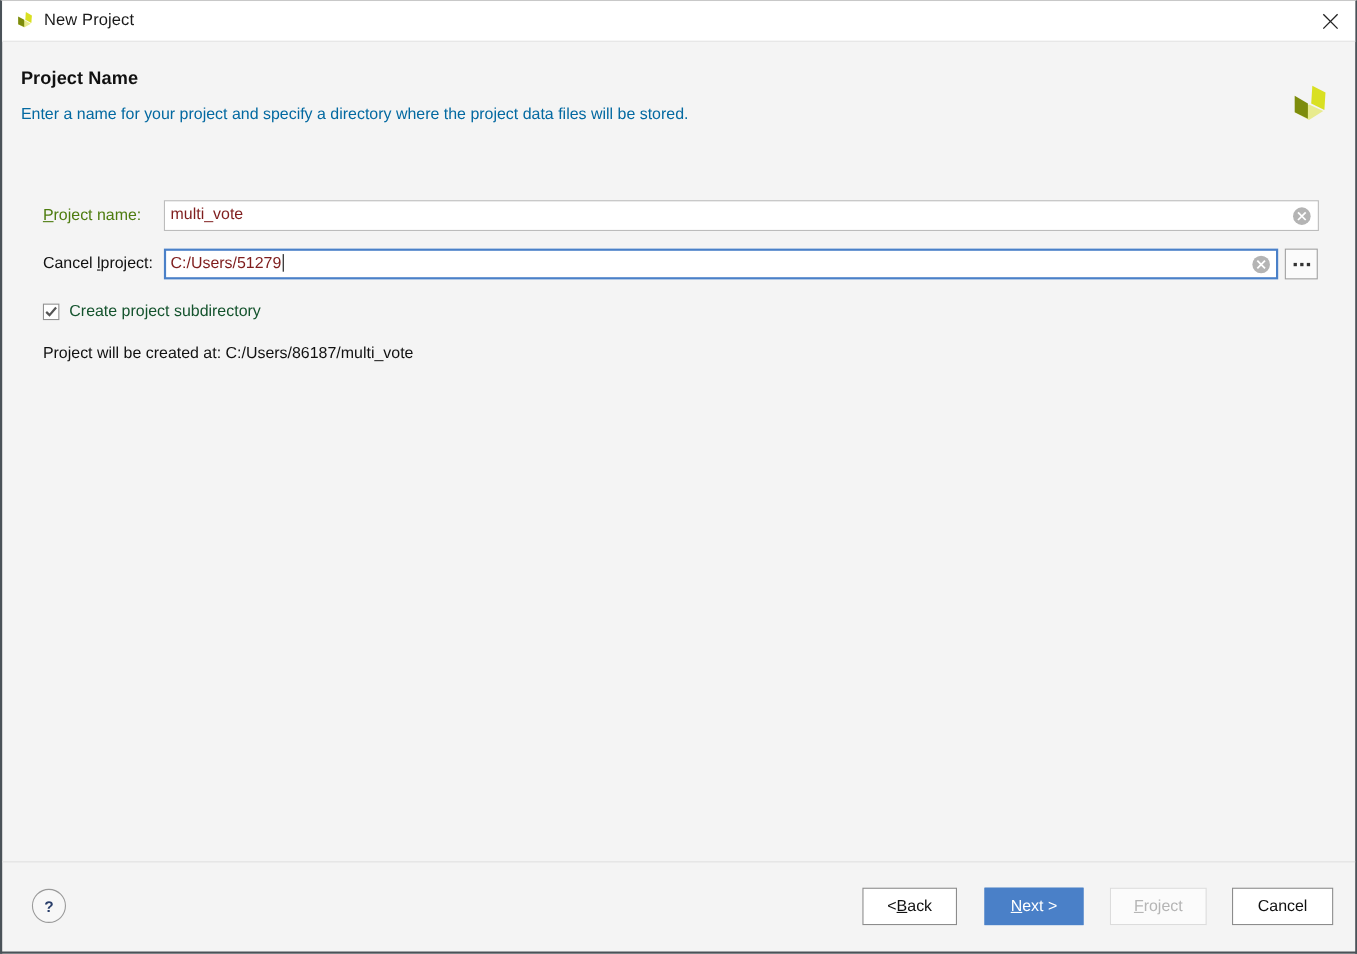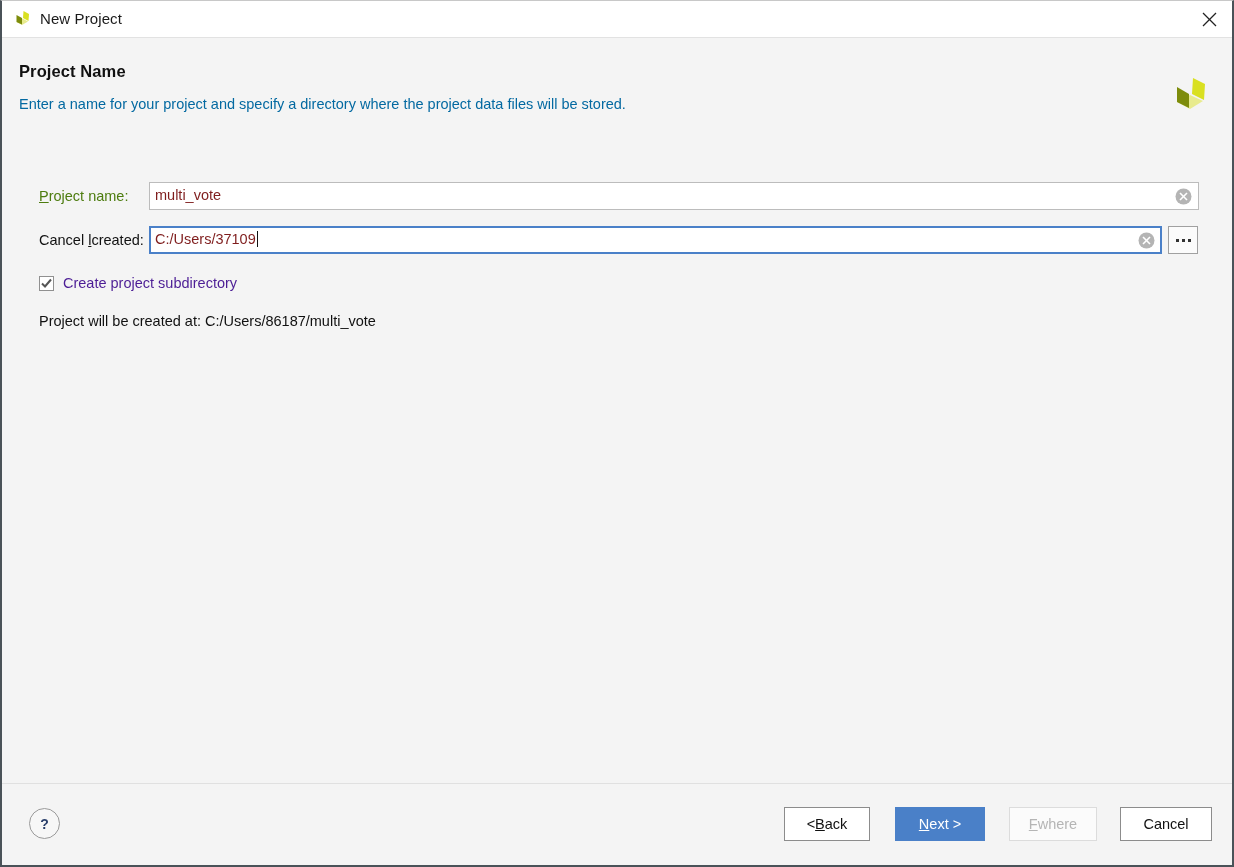--- a/index.html
+++ b/index.html
@@ -291,7 +291,7 @@
     </span>
   </div>
 
-  <div class="row-loc-label"><span>Cancel </span><span class="mn">l</span><span>created:</span></div>
+  <div class="row-loc-label"><span>Cancel </span><span class="mn">l</span><span>project:</span></div>
 
   <div class="field field-loc">
     <span class="val"><span>C:/Users/37109</span><span class="caret"></span></span>

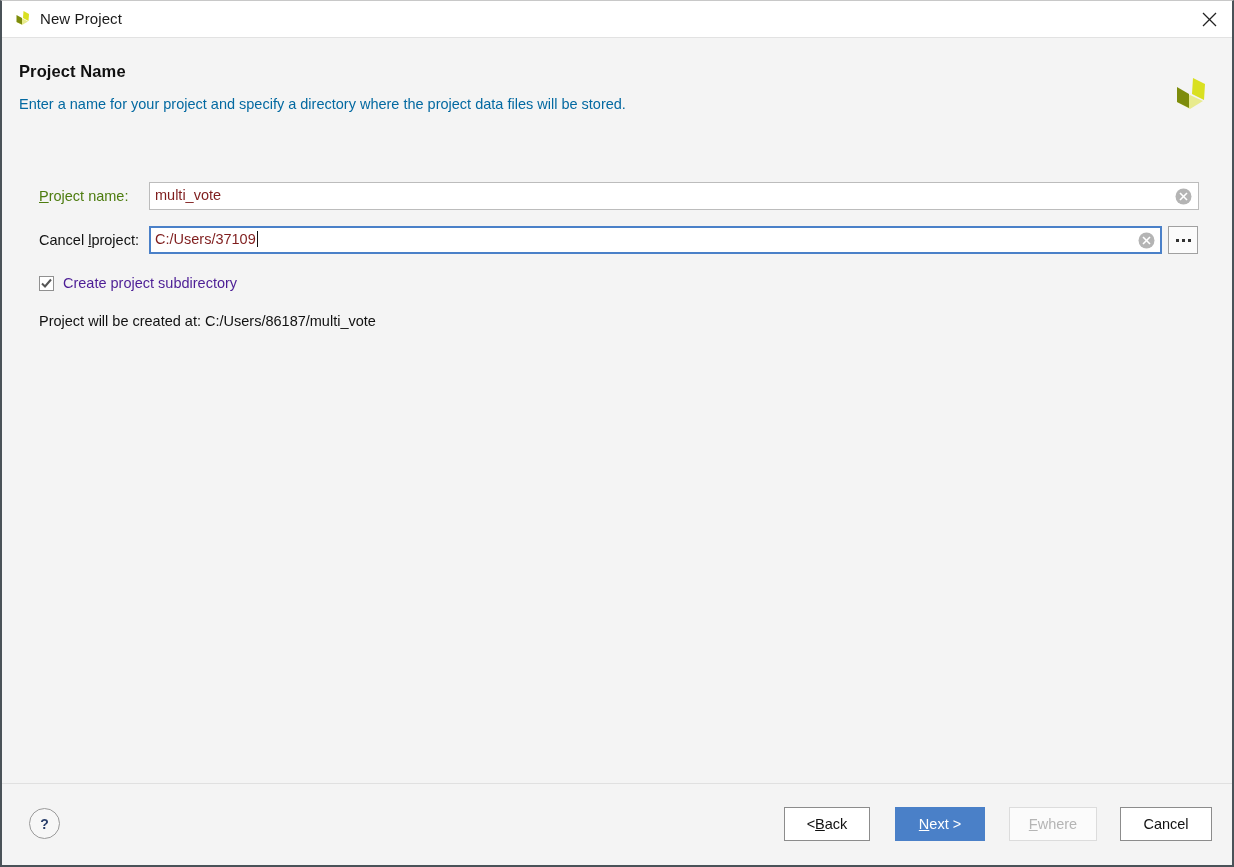--- a/index.html
+++ b/index.html
@@ -294,7 +294,7 @@
   <div class="row-loc-label"><span>Cancel </span><span class="mn">l</span><span>project:</span></div>
 
   <div class="field field-loc">
-    <span class="val"><span>C:/Users/37109</span><span class="caret"></span></span>
+    <span class="val"><span>C:/Users/51279</span><span class="caret"></span></span>
     <span class="clear-icon clear-loc">
       <svg viewBox="0 0 17 17" width="17" height="17">
         <circle cx="8.5" cy="8.5" r="8" fill="#b4b4b4"></circle>

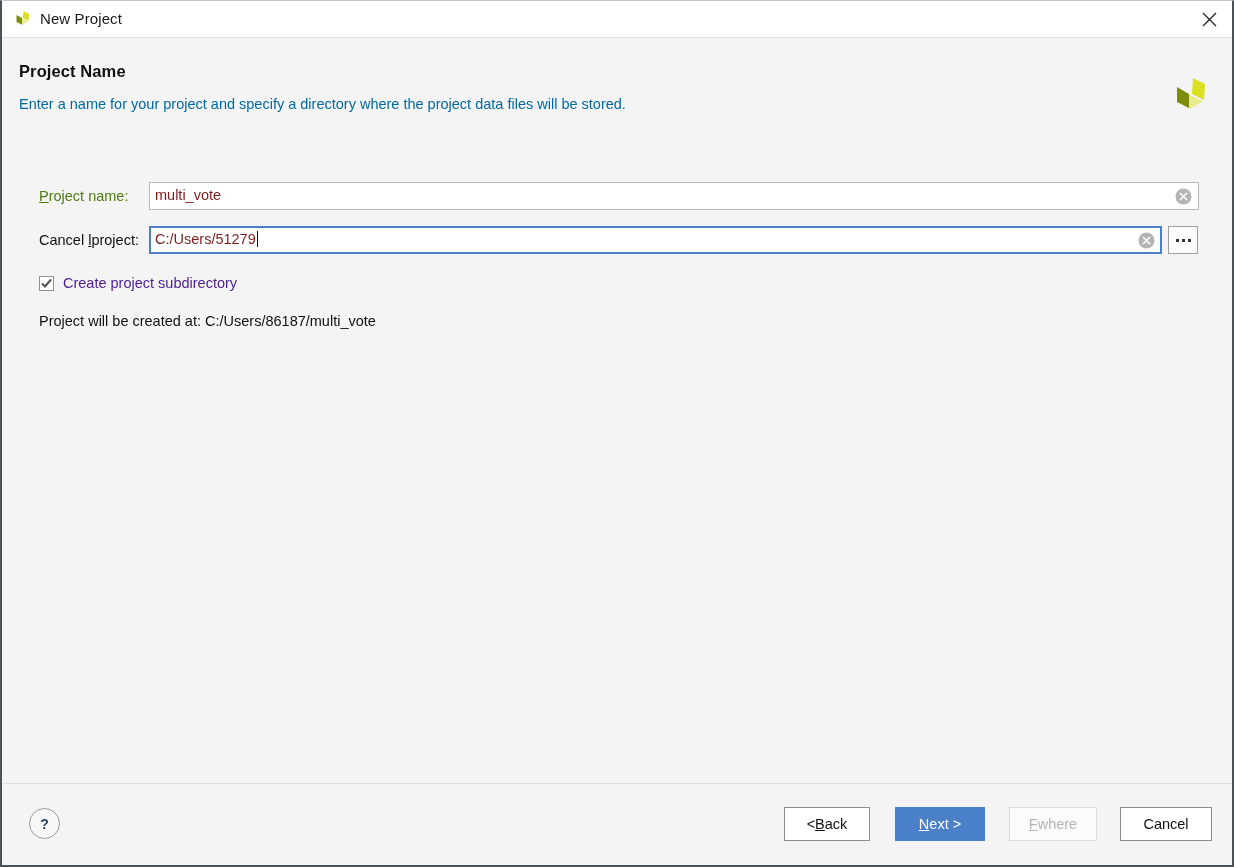--- a/index.html
+++ b/index.html
@@ -183,7 +183,7 @@
   }
   .chk-label {
     font-size: 14.5px;
-    color: #4c1d95;
+    color: #14532d;
     white-space: nowrap;
   }
 

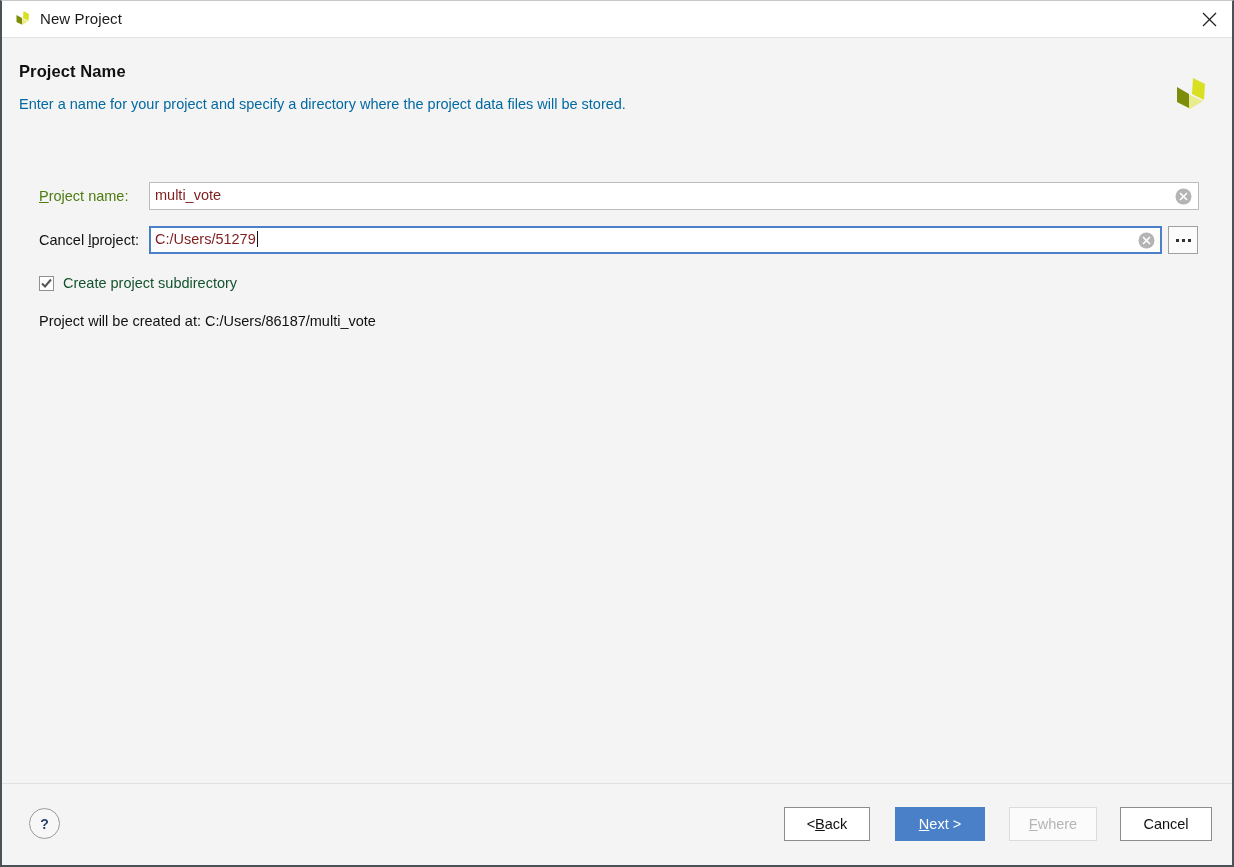--- a/index.html
+++ b/index.html
@@ -342,7 +342,7 @@
   <div class="btn btn-finish">
       <span></span>
       <span class="mn">F</span>
-      <span>where</span>
+      <span>roject</span>
     </div>
 
   <div class="btn btn-cancel">

